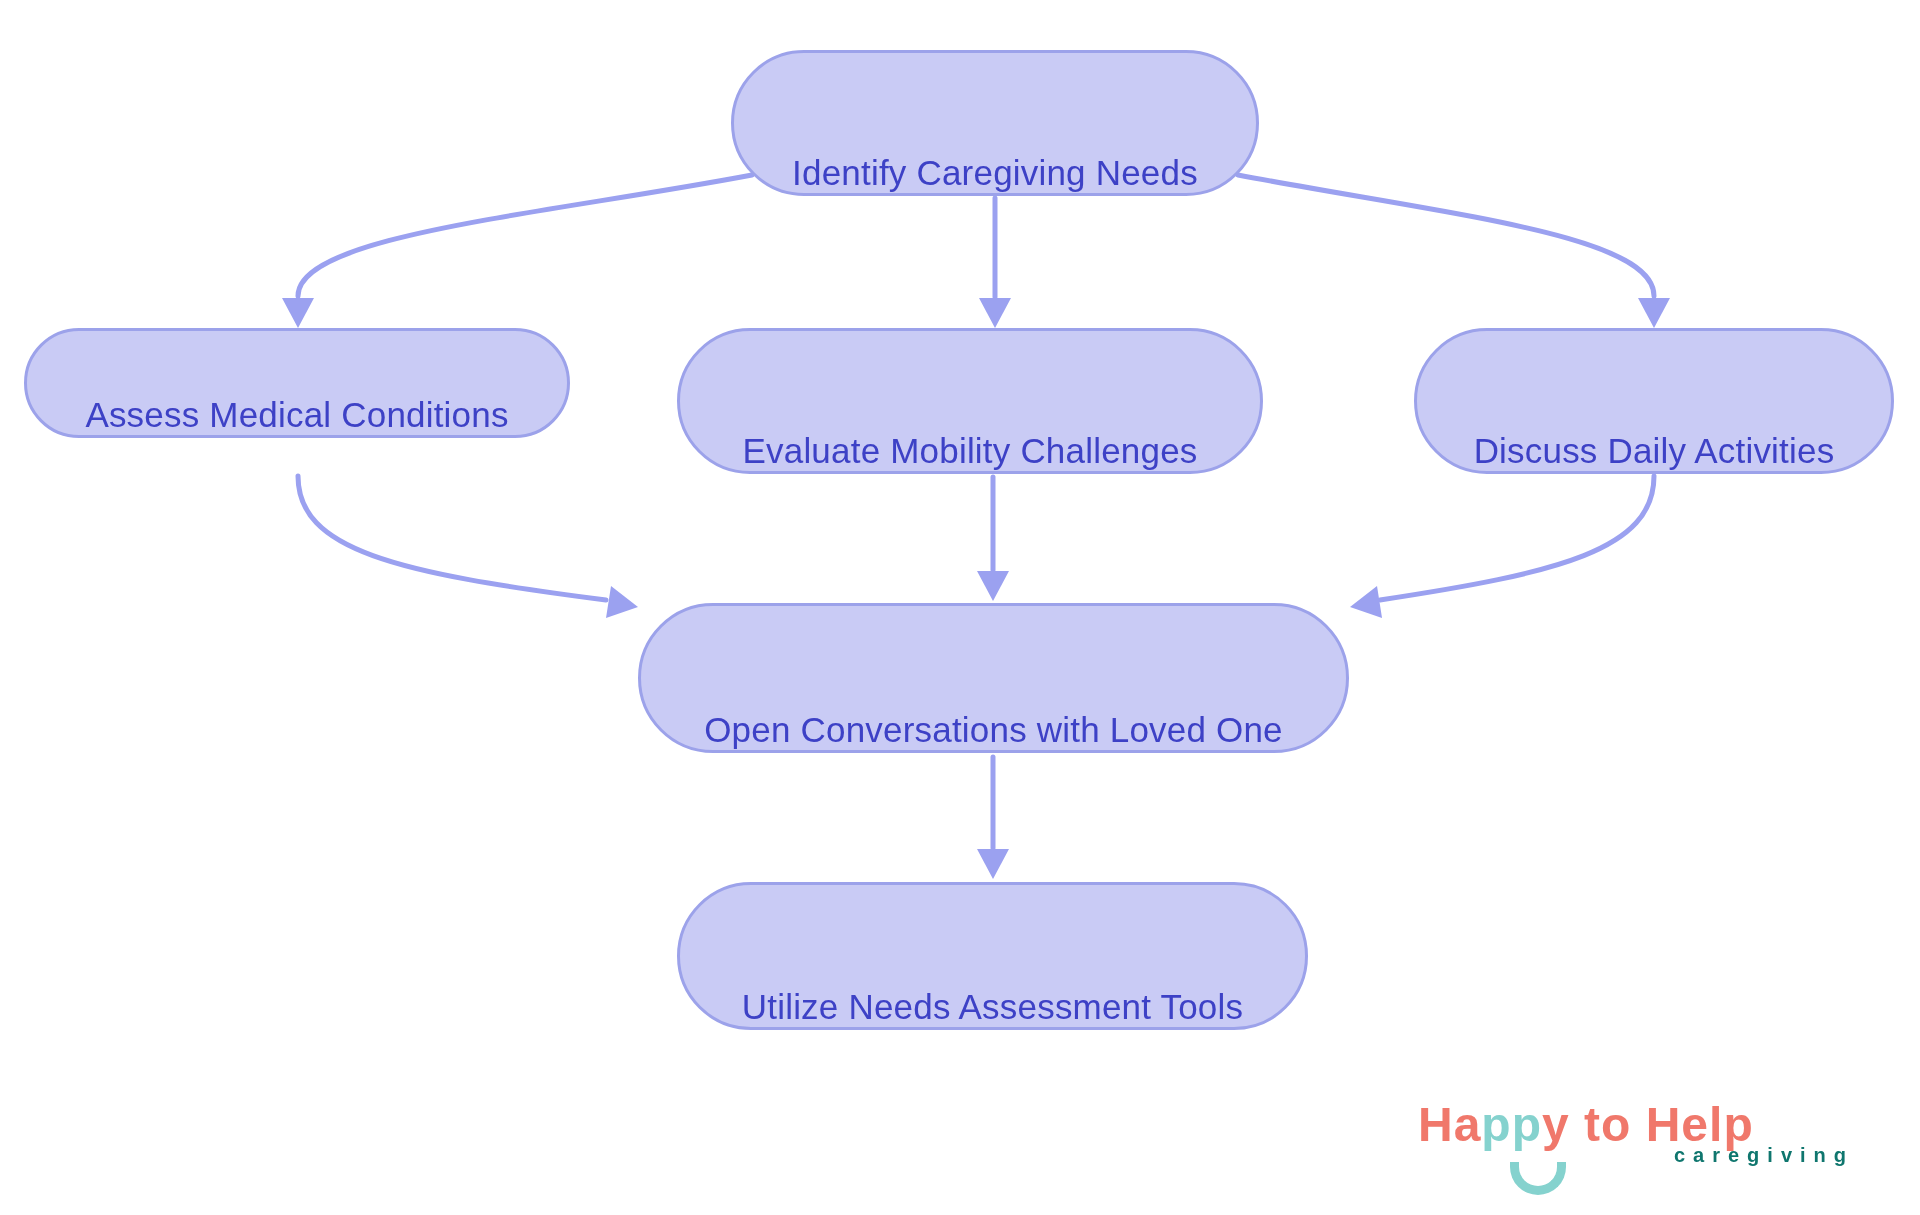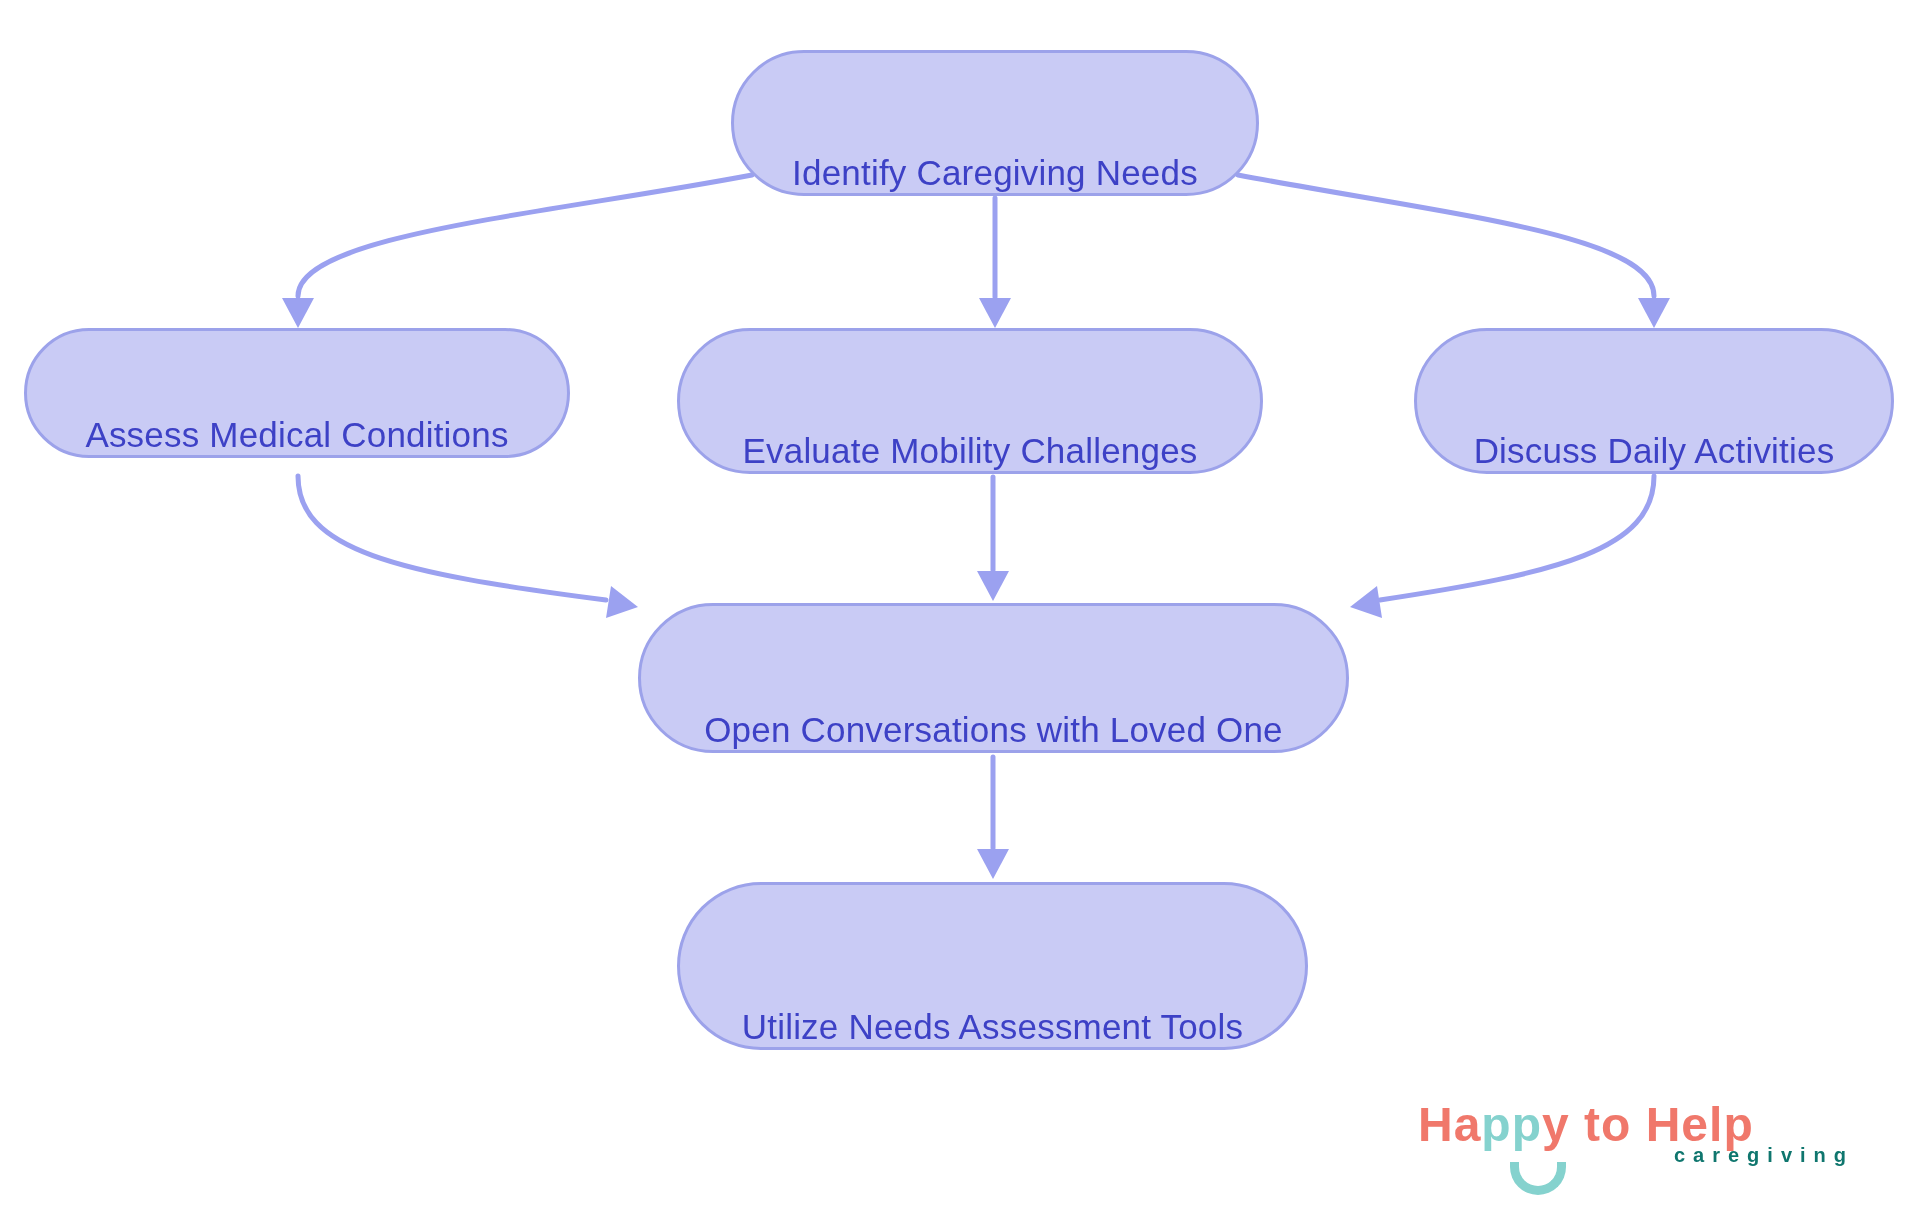--- a/index.html
+++ b/index.html
@@ -28,7 +28,7 @@
     white-space: nowrap;
   }
   #node-identify { left: 731px;  top: 50px;  width: 528px; height: 146px; }
-  #node-assess   { left: 24px;   top: 328px; width: 546px; height: 130px; }
+  #node-assess   { left: 24px;   top: 328px; width: 546px; height: 110px; }
   #node-evaluate { left: 677px;  top: 328px; width: 586px; height: 146px; }
   #node-discuss  { left: 1414px; top: 328px; width: 480px; height: 146px; }
   #node-open     { left: 638px;  top: 603px; width: 711px; height: 150px; }

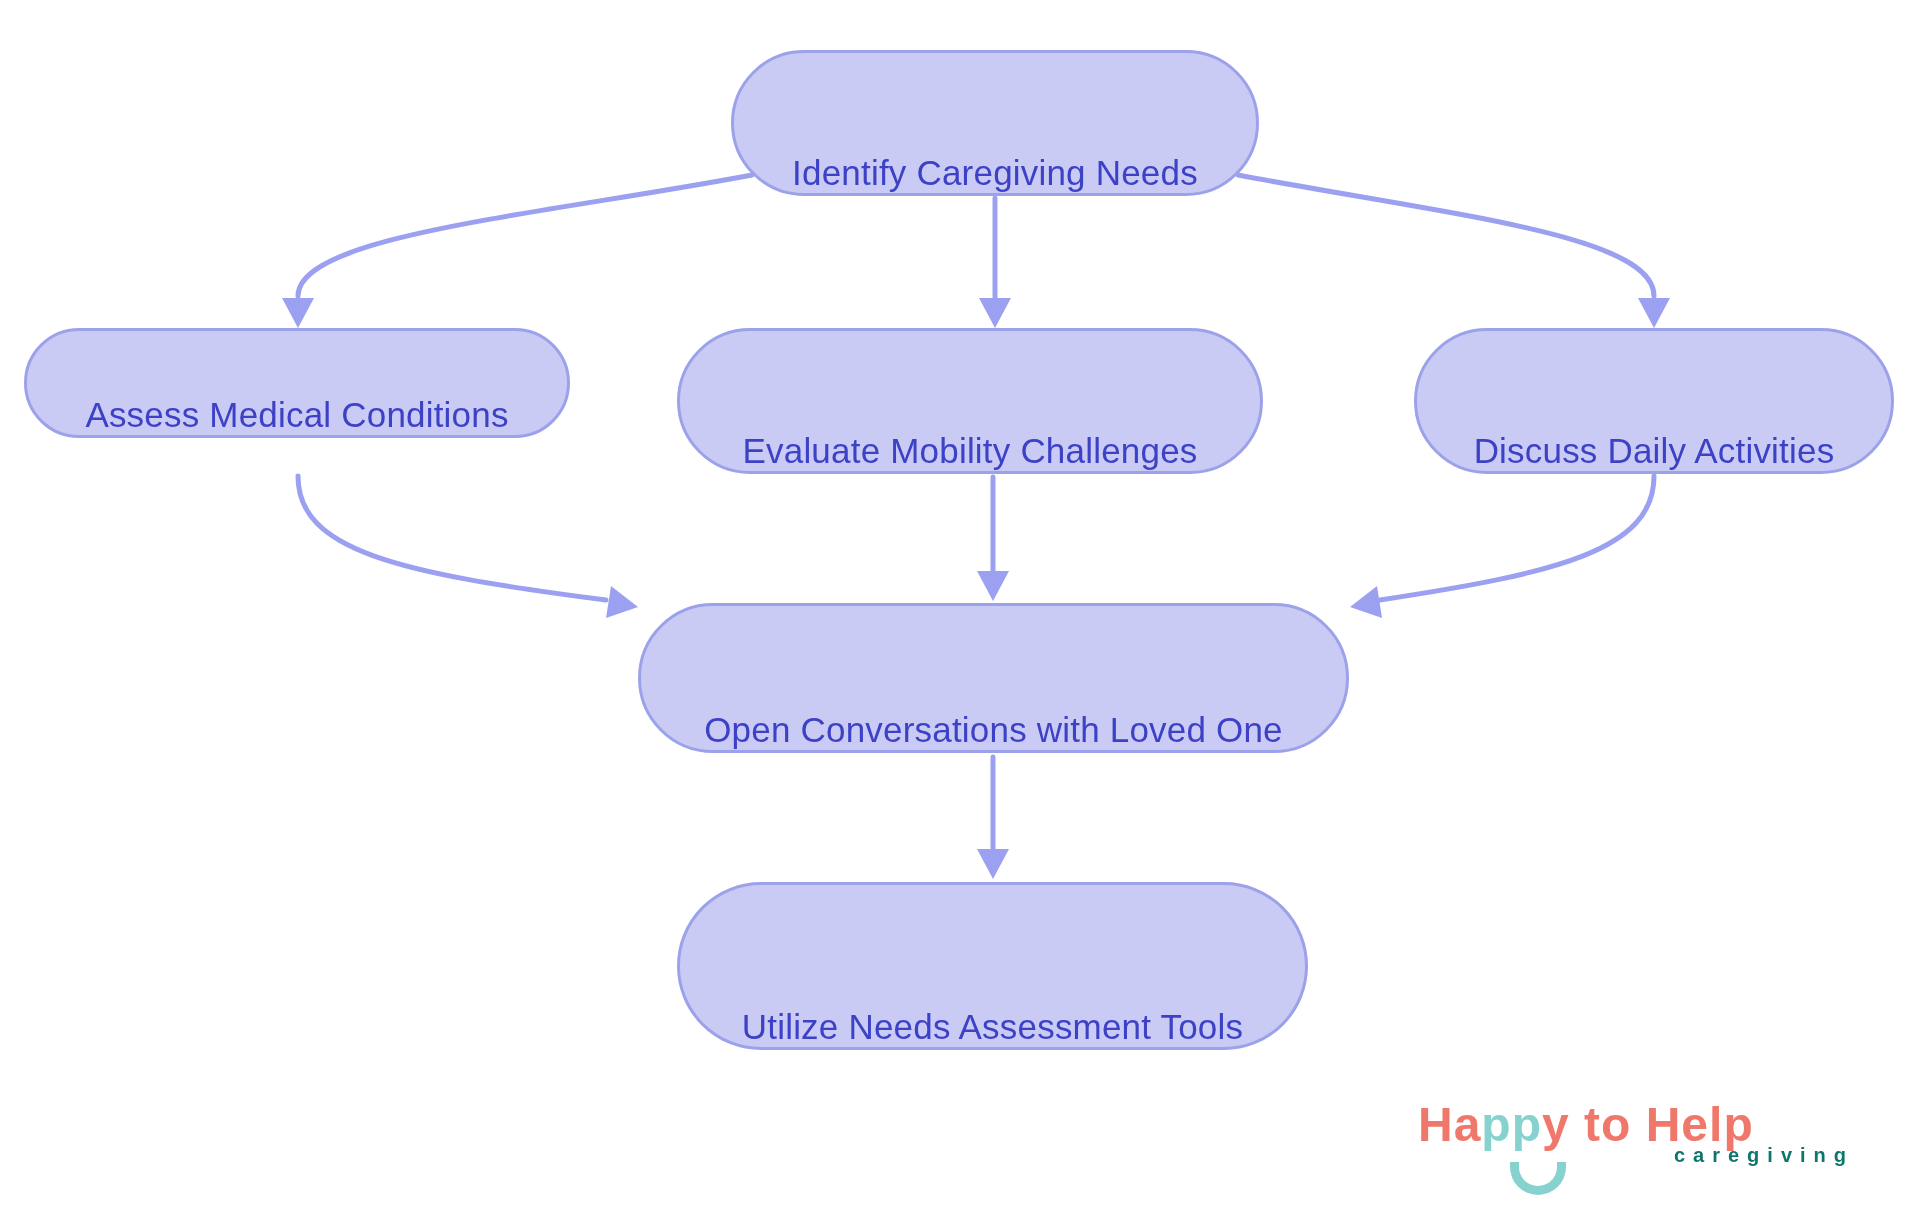--- a/index.html
+++ b/index.html
@@ -32,7 +32,7 @@
   #node-evaluate { left: 677px;  top: 328px; width: 586px; height: 146px; }
   #node-discuss  { left: 1414px; top: 328px; width: 480px; height: 146px; }
   #node-open     { left: 638px;  top: 603px; width: 711px; height: 150px; }
-  #node-utilize  { left: 677px;  top: 882px; width: 631px; height: 168px; }
+  #node-utilize  { left: 677px;  top: 882px; width: 631px; height: 148px; }
 
   .logo { position: absolute; left: 1418px; top: 1100px; width: 470px; }
   .brand {

